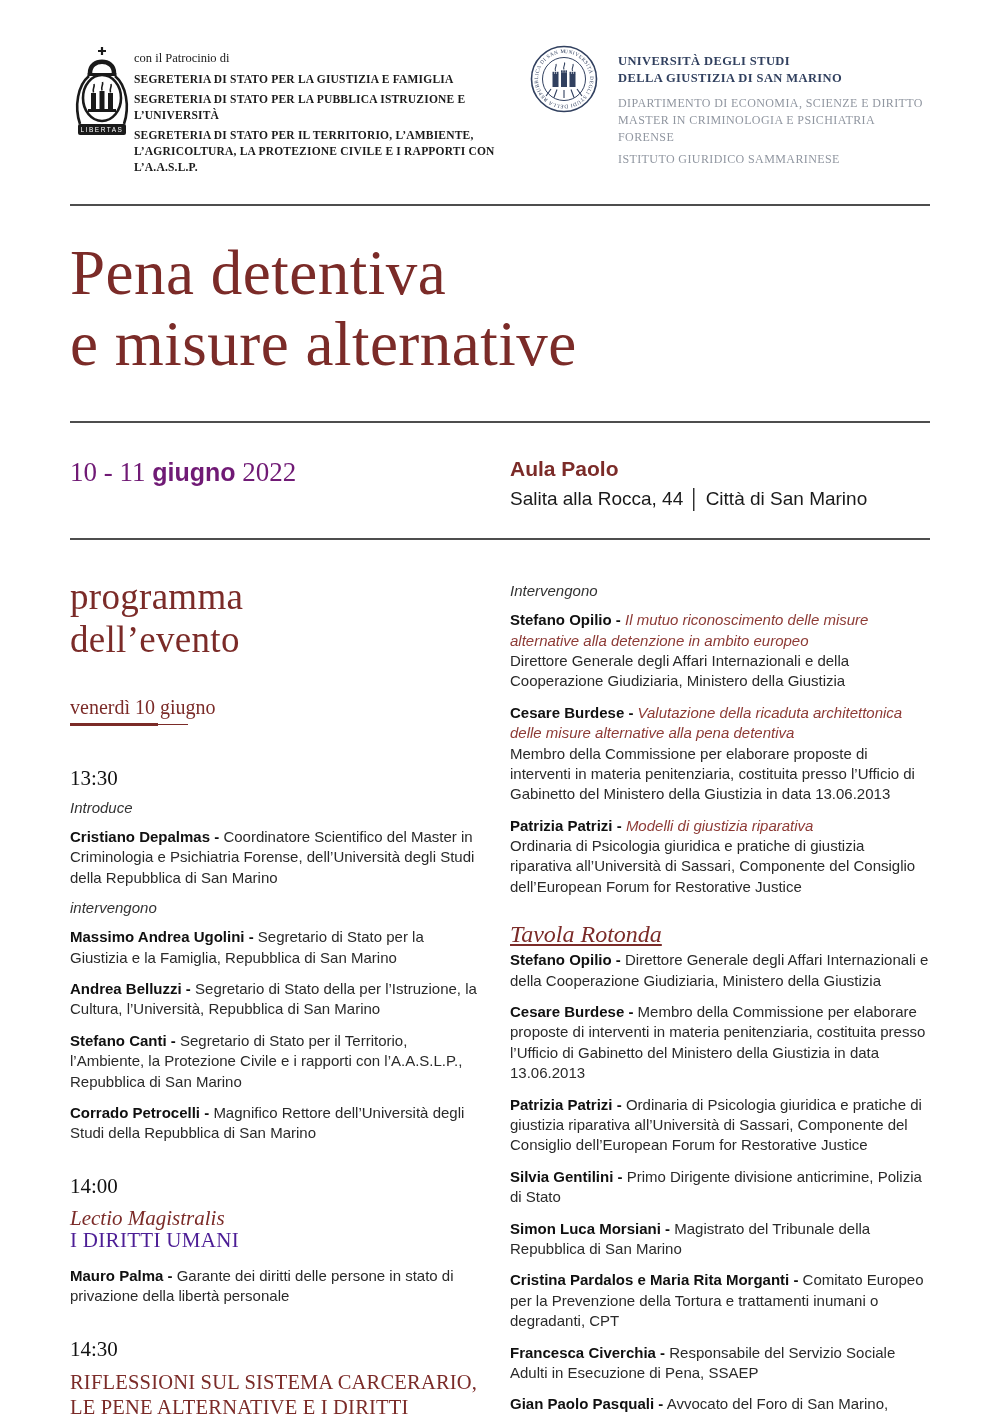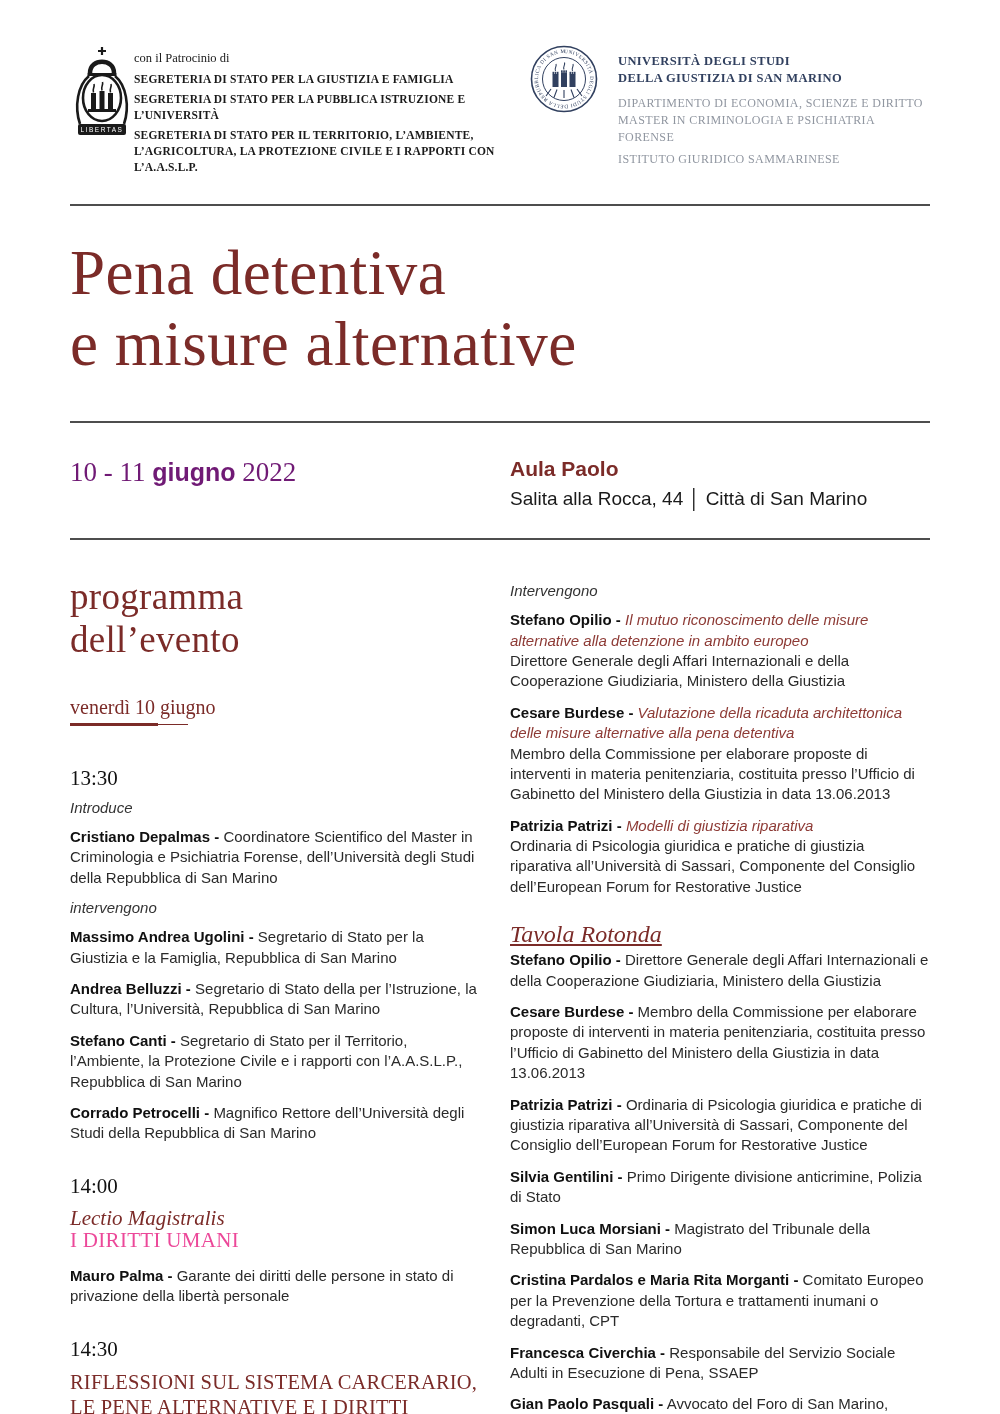--- a/index.html
+++ b/index.html
@@ -59,7 +59,7 @@
   .entry .desc{}
   .entry .desc-block{display:block;}
   .lectio-italic{font-family:"Liberation Serif", serif;font-style:italic;font-size:21px;color:#7b2b28;line-height:1.05;}
-  .lectio-caps{font-family:"Liberation Serif", serif;font-size:21px;color:#ec4899;line-height:1.1;margin-bottom:14px;letter-spacing:.3px;}
+  .lectio-caps{font-family:"Liberation Serif", serif;font-size:21px;color:#4c1d95;line-height:1.1;margin-bottom:14px;letter-spacing:.3px;}
   .session-title{font-family:"Liberation Serif", serif;color:#7b2b28;font-size:20.5px;line-height:1.24;margin:4px 0 10px 0;}
   .session-title .caps{letter-spacing:.2px;}
   .tavola-heading{font-family:"Liberation Serif", serif;font-style:italic;font-size:24px;color:#7b2b28;margin:24px 0 2px 0;text-decoration:underline;}

